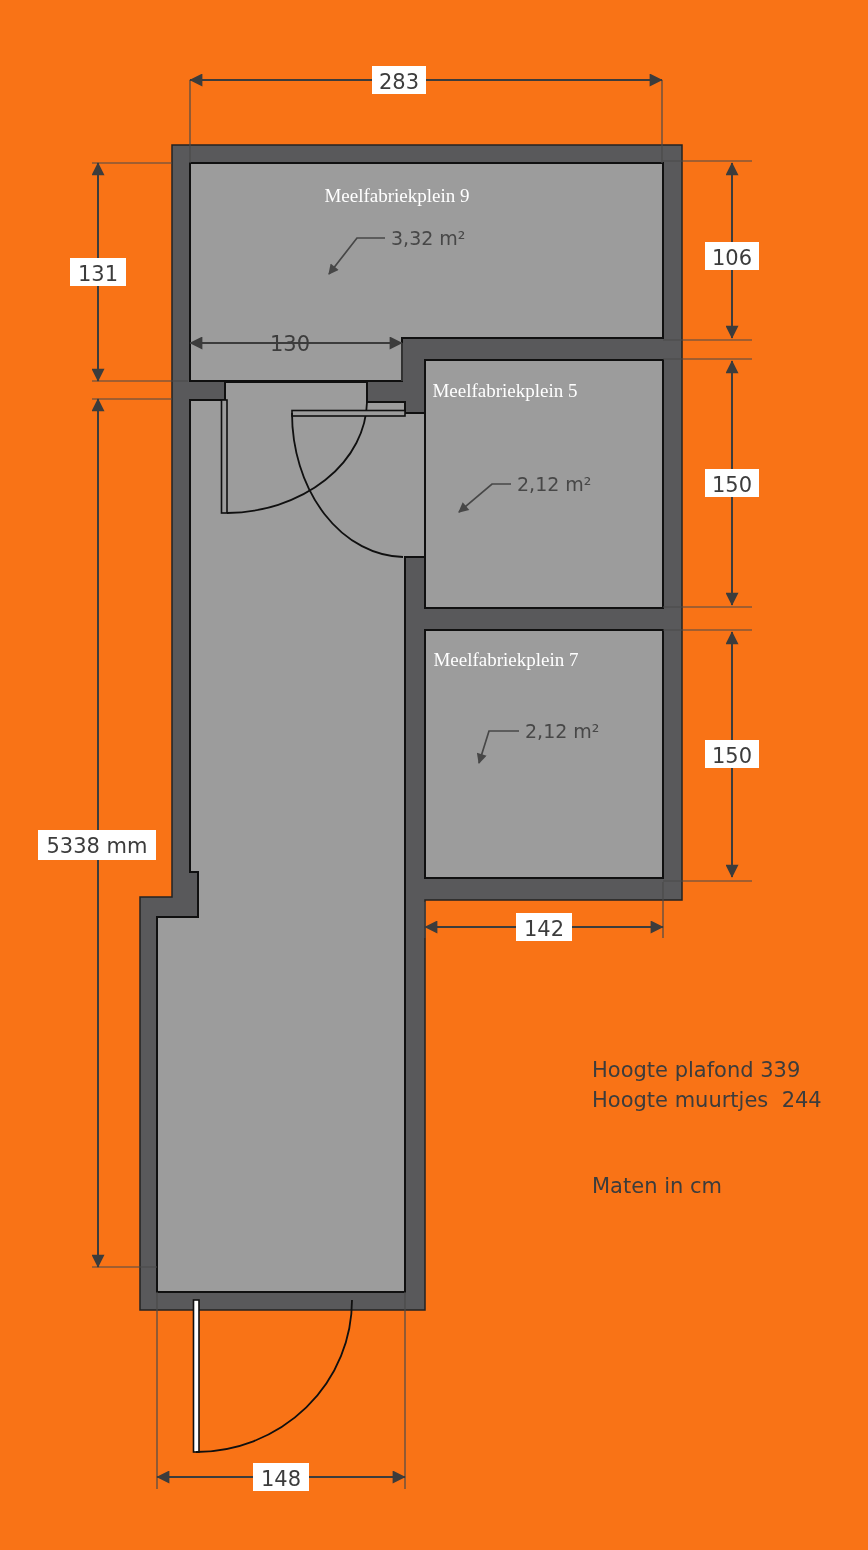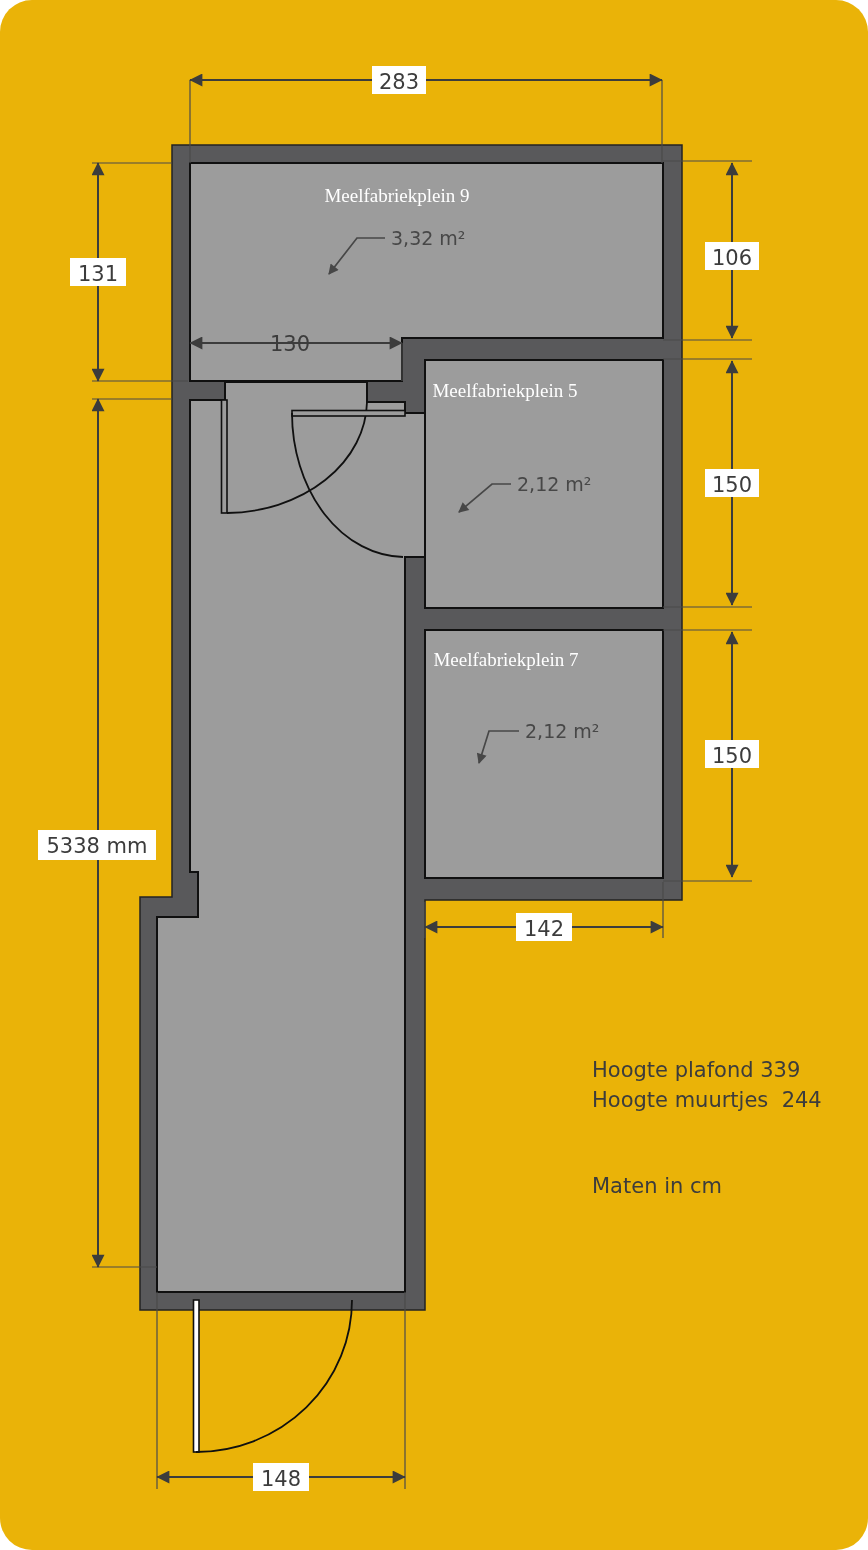--- a/index.html
+++ b/index.html
@@ -3,7 +3,7 @@
 <meta charset="utf-8">
 <style>
   html,body{margin:0;padding:0;background:#ffffff;}
-  .canvas{position:relative;width:868px;height:1550px;background:#eab308;overflow:hidden;border-radius:32px;}
+  .canvas{position:relative;width:868px;height:1550px;background:#f97316;overflow:hidden;}
   svg{display:block;}
   .wall{fill:#59595B;stroke:#232323;stroke-width:1.5;}
   .floor{fill:#9C9C9C;stroke:#101010;stroke-width:2;stroke-linejoin:miter;}

